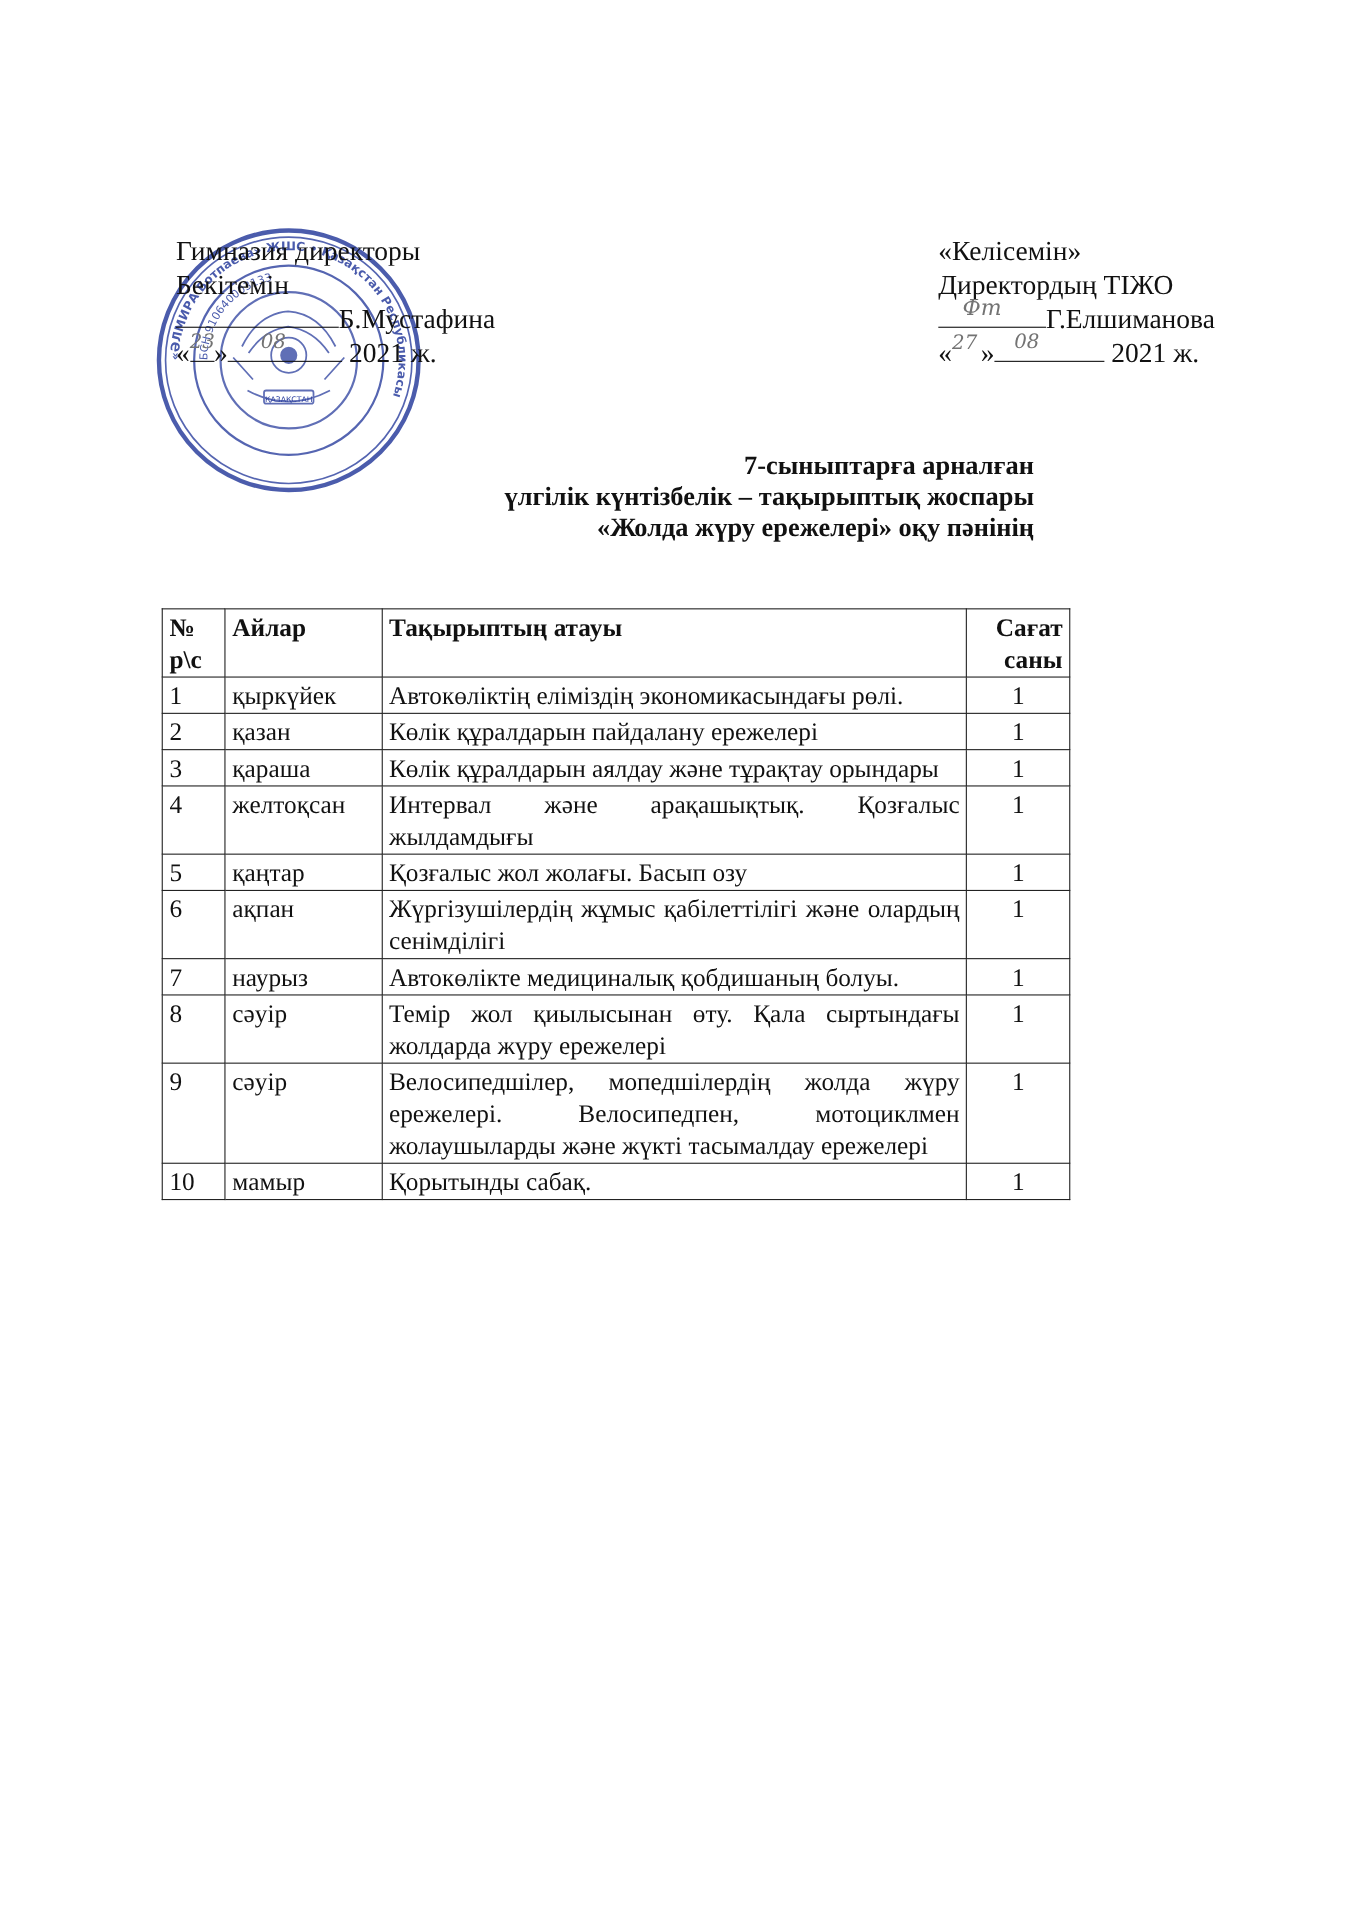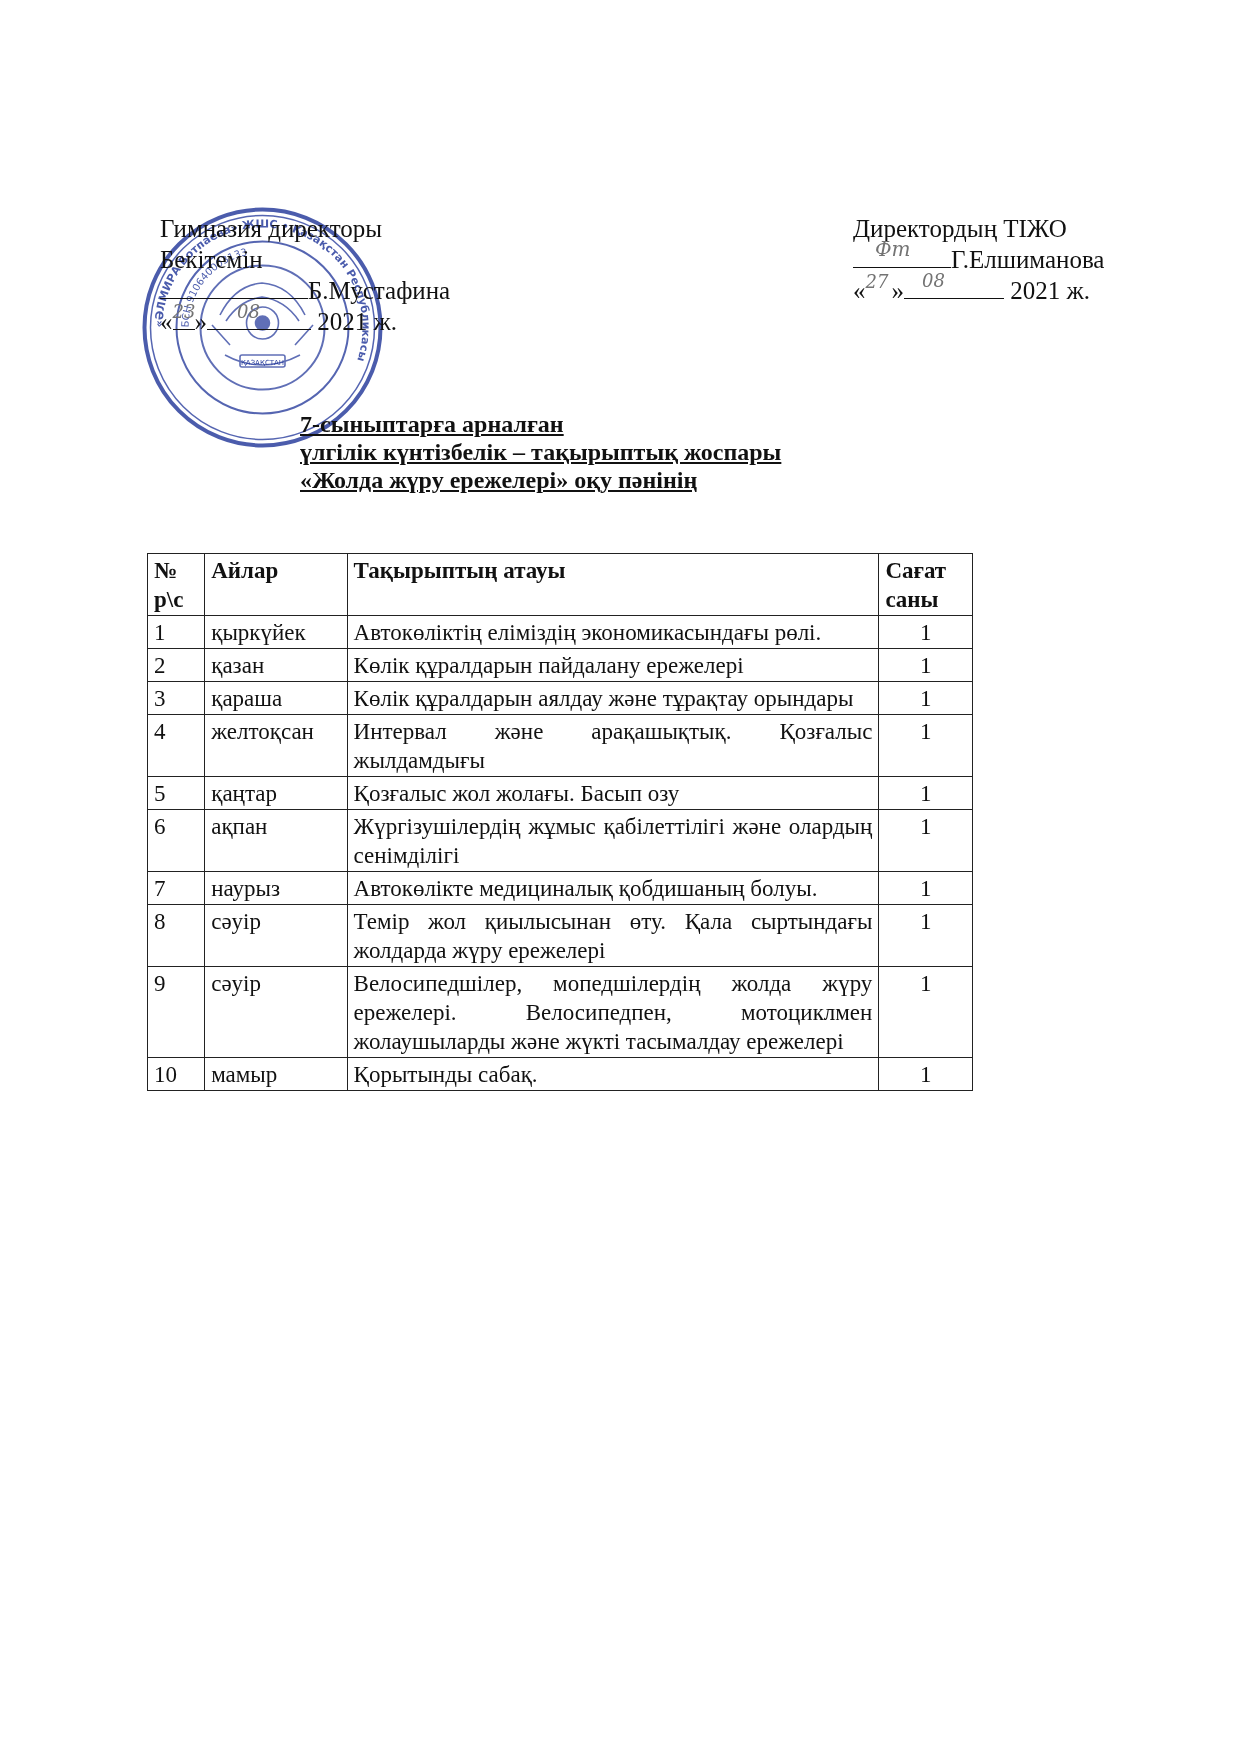--- a/index.html
+++ b/index.html
@@ -83,6 +83,7 @@
 </div>
 
 <div class="abs sig-block right-block">
+  <div class="line">«Келісемін»</div>
   <div class="line">Директордың  ТІЖО</div>
   <div class="line">
     <span class="uline" style="width:98px;"><span class="handwrite" style="left:22px;font-size:20px;">Фm</span></span><span>Г.Елшиманова</span>

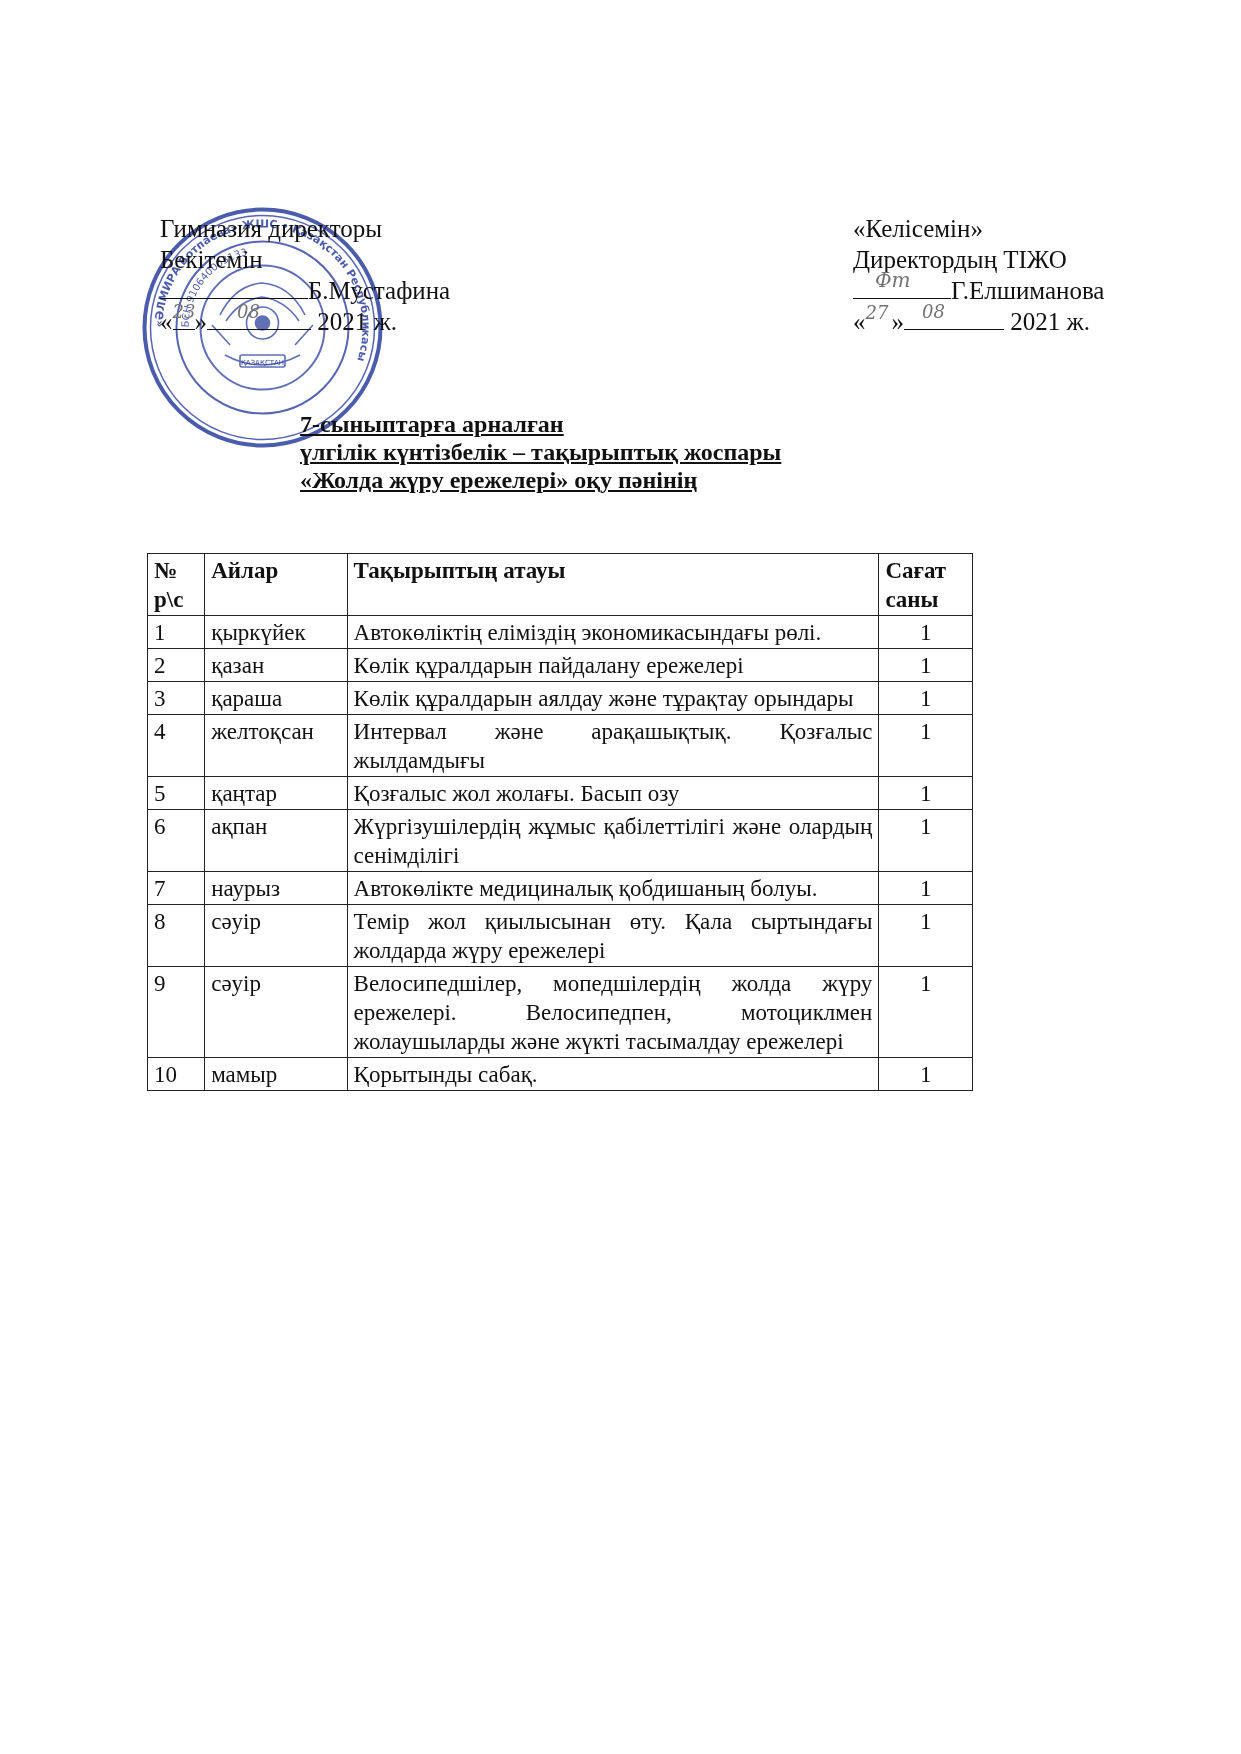--- a/index.html
+++ b/index.html
@@ -20,8 +20,8 @@
   .uline { display: inline-block; border-bottom: 1.5px solid #111; height: 22px; vertical-align: baseline; position: relative; }
   .handwrite { font-family: "DejaVu Serif", serif; font-style: italic; color: #737373; font-size: 18px; position: absolute; bottom: 2px; left: 6px; }
   .title {
-    position: absolute; left: 300px; top: 410px; width: 640px; text-align: left;
-    font-weight: bold; font-size: 24px; line-height: 28px; text-decoration: underline;
+    position: absolute; left: 300px; top: 410px; width: 640px; text-align: right;
+    font-weight: bold; font-size: 24px; line-height: 28px;
   }
   table.plan {
     position: absolute; left: 147px; top: 553px; width: 826px; border-collapse: collapse;

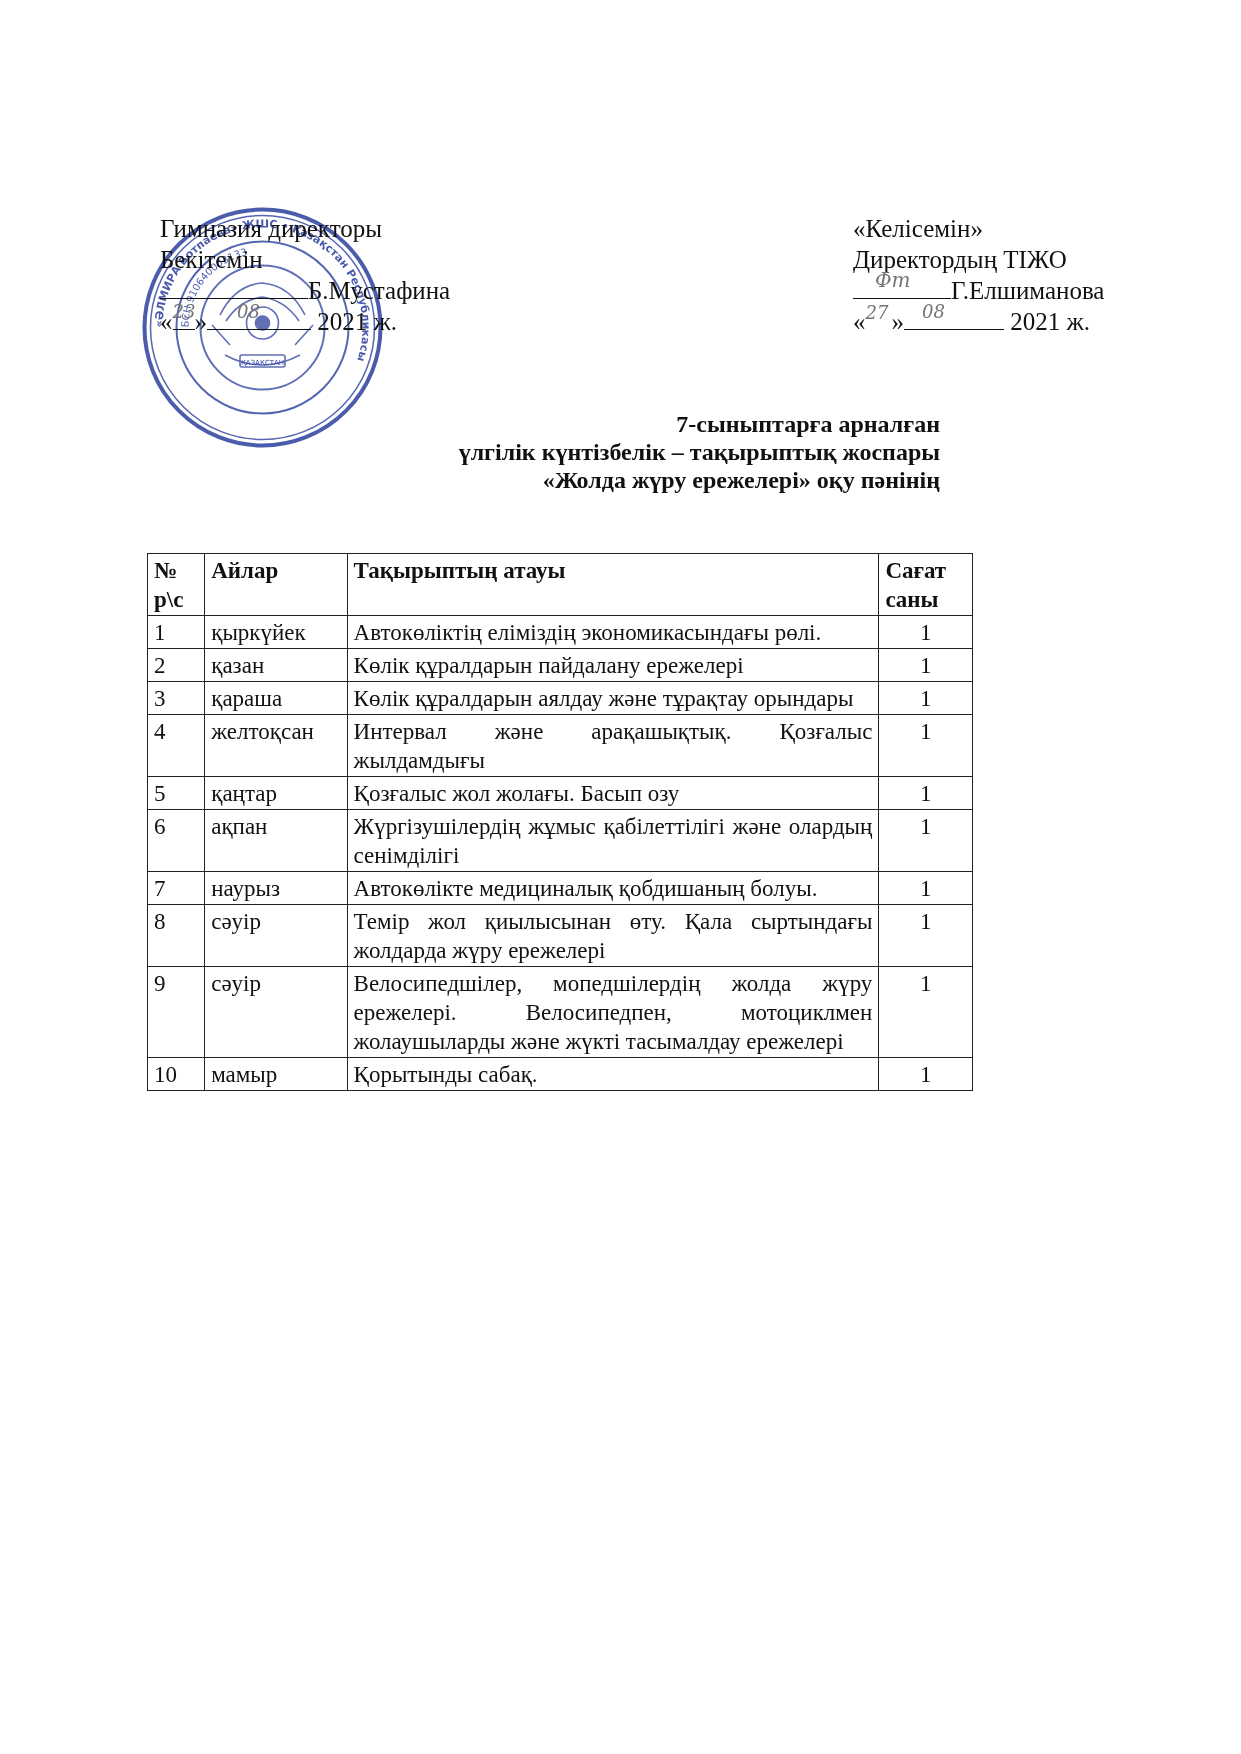--- a/index.html
+++ b/index.html
@@ -32,7 +32,7 @@
   }
   table.plan th { font-weight: bold; text-align: left; }
   table.plan th.topic-h { text-align: center; }
-  table.plan th.hours-h { text-align: left; margin-top: 34px; }
+  table.plan th.hours-h { text-align: right; margin-top: 34px; }
   .c-num { width: 49px; }
   .c-month { width: 138px; }
   .c-topic { width: 626px; text-align: justify; text-align-last: left; }

